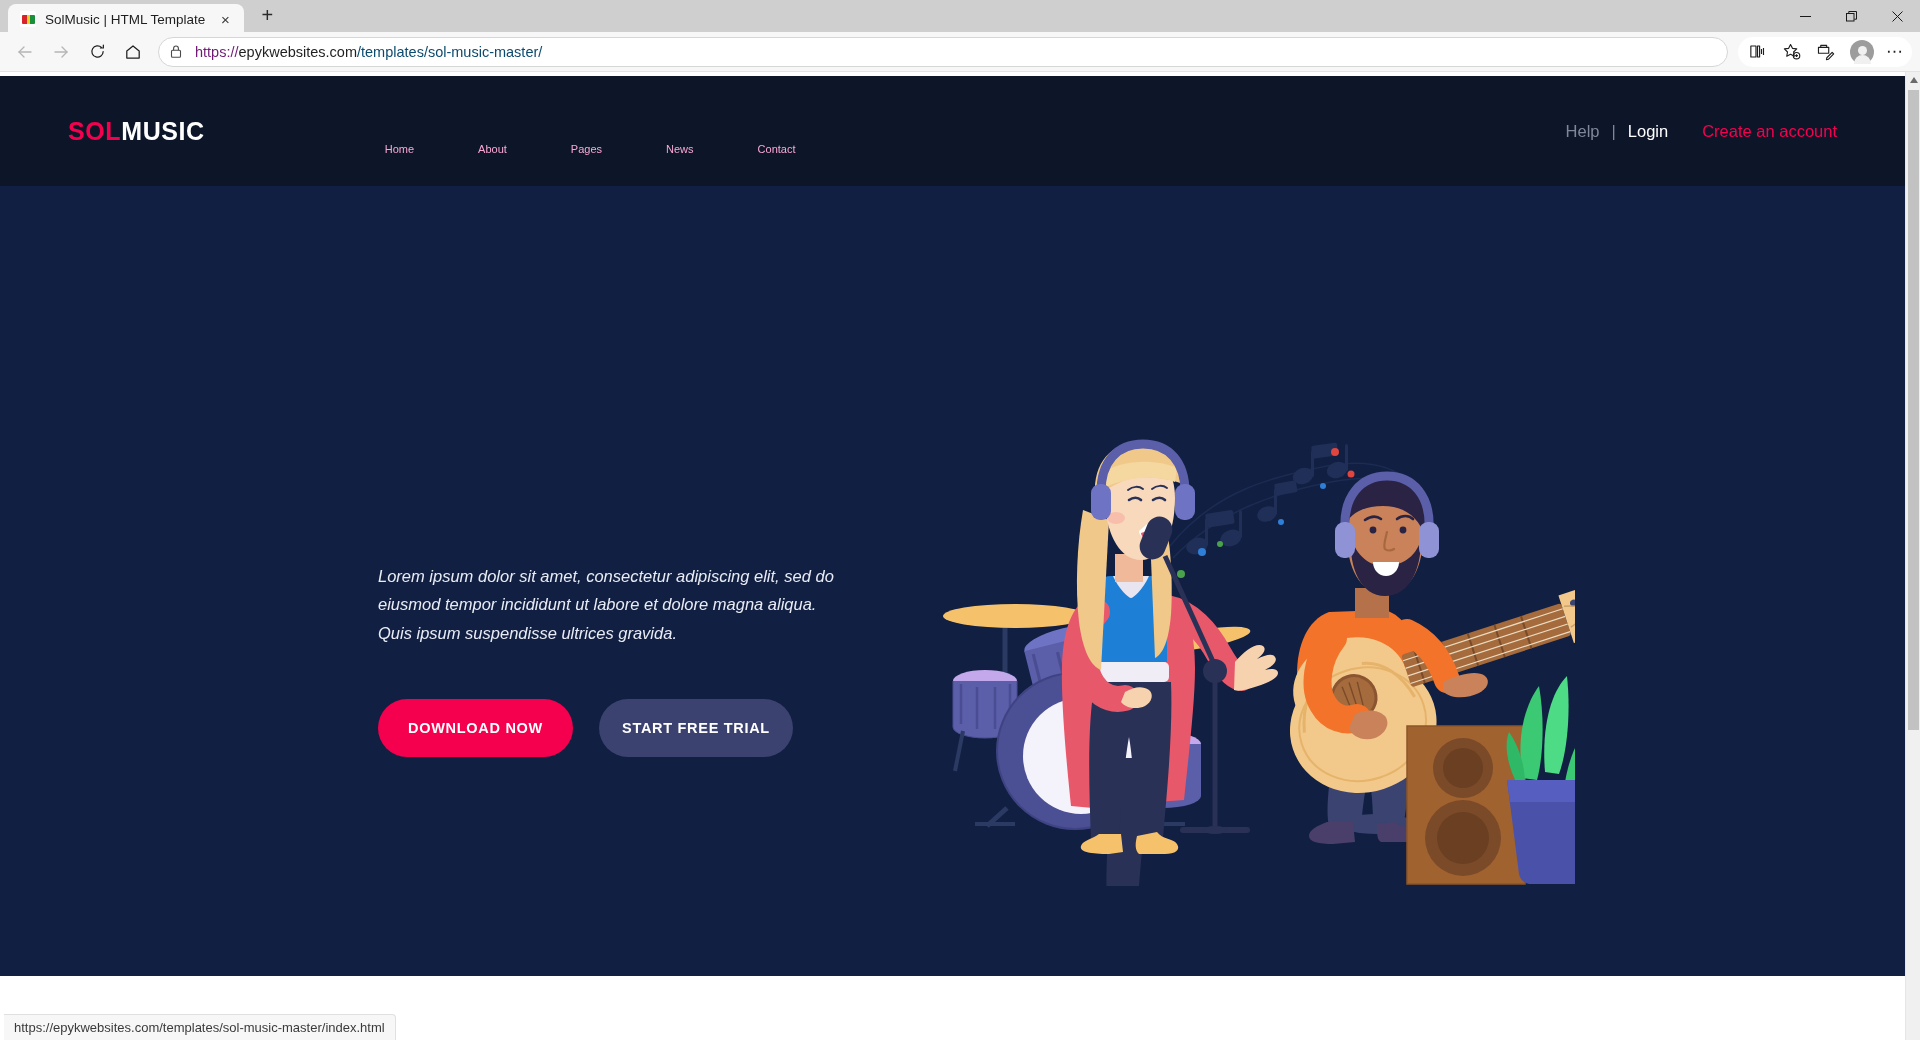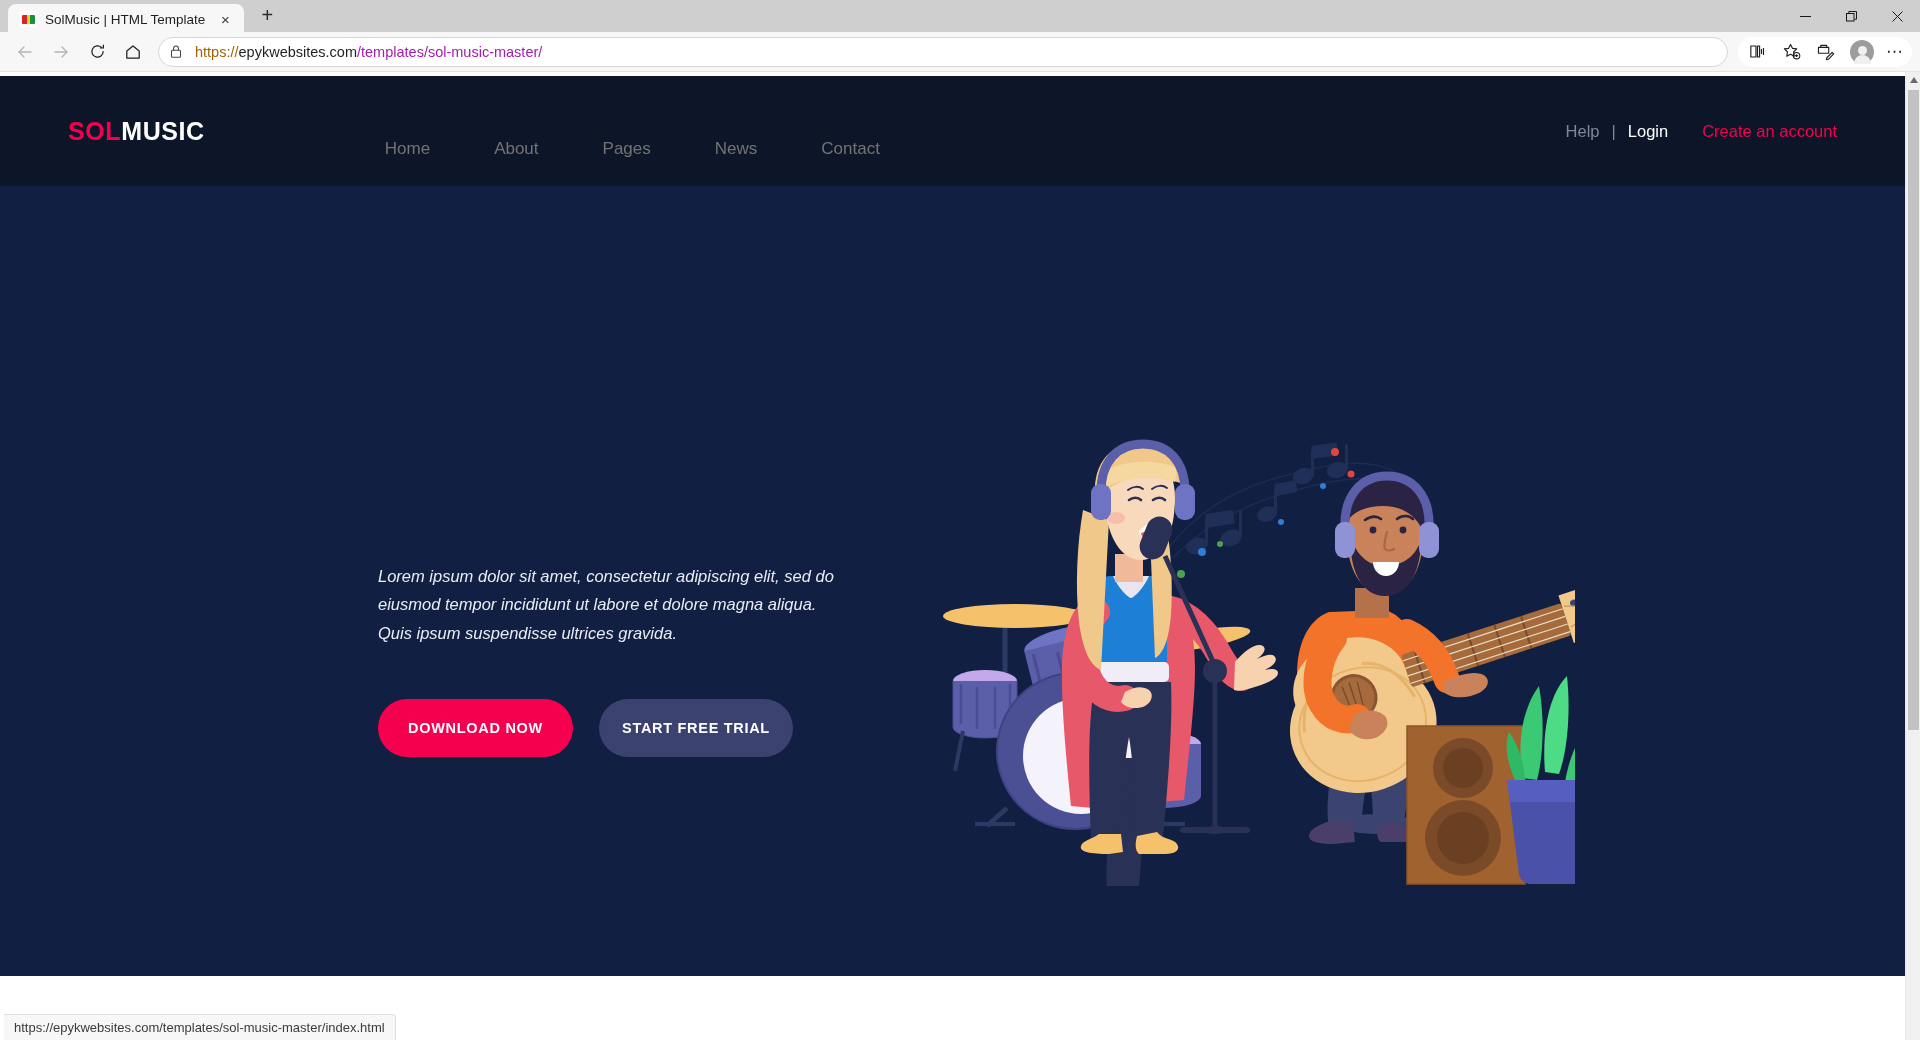--- a/index.html
+++ b/index.html
@@ -75,7 +75,7 @@
   }
   .lock { width: 16px; height: 16px; color: #4a4a4a; flex: none; }
   .urltext { font-size: 14.5px; color: #1f1f1f; white-space: nowrap; }
-  .urltext .scheme { color: #a16207; }
+  .urltext .scheme { color: #701a75; }
   .urltext .path { color: #a21caf; }
   .toolgroup {
     display: flex; align-items: center; background: #ffffff;

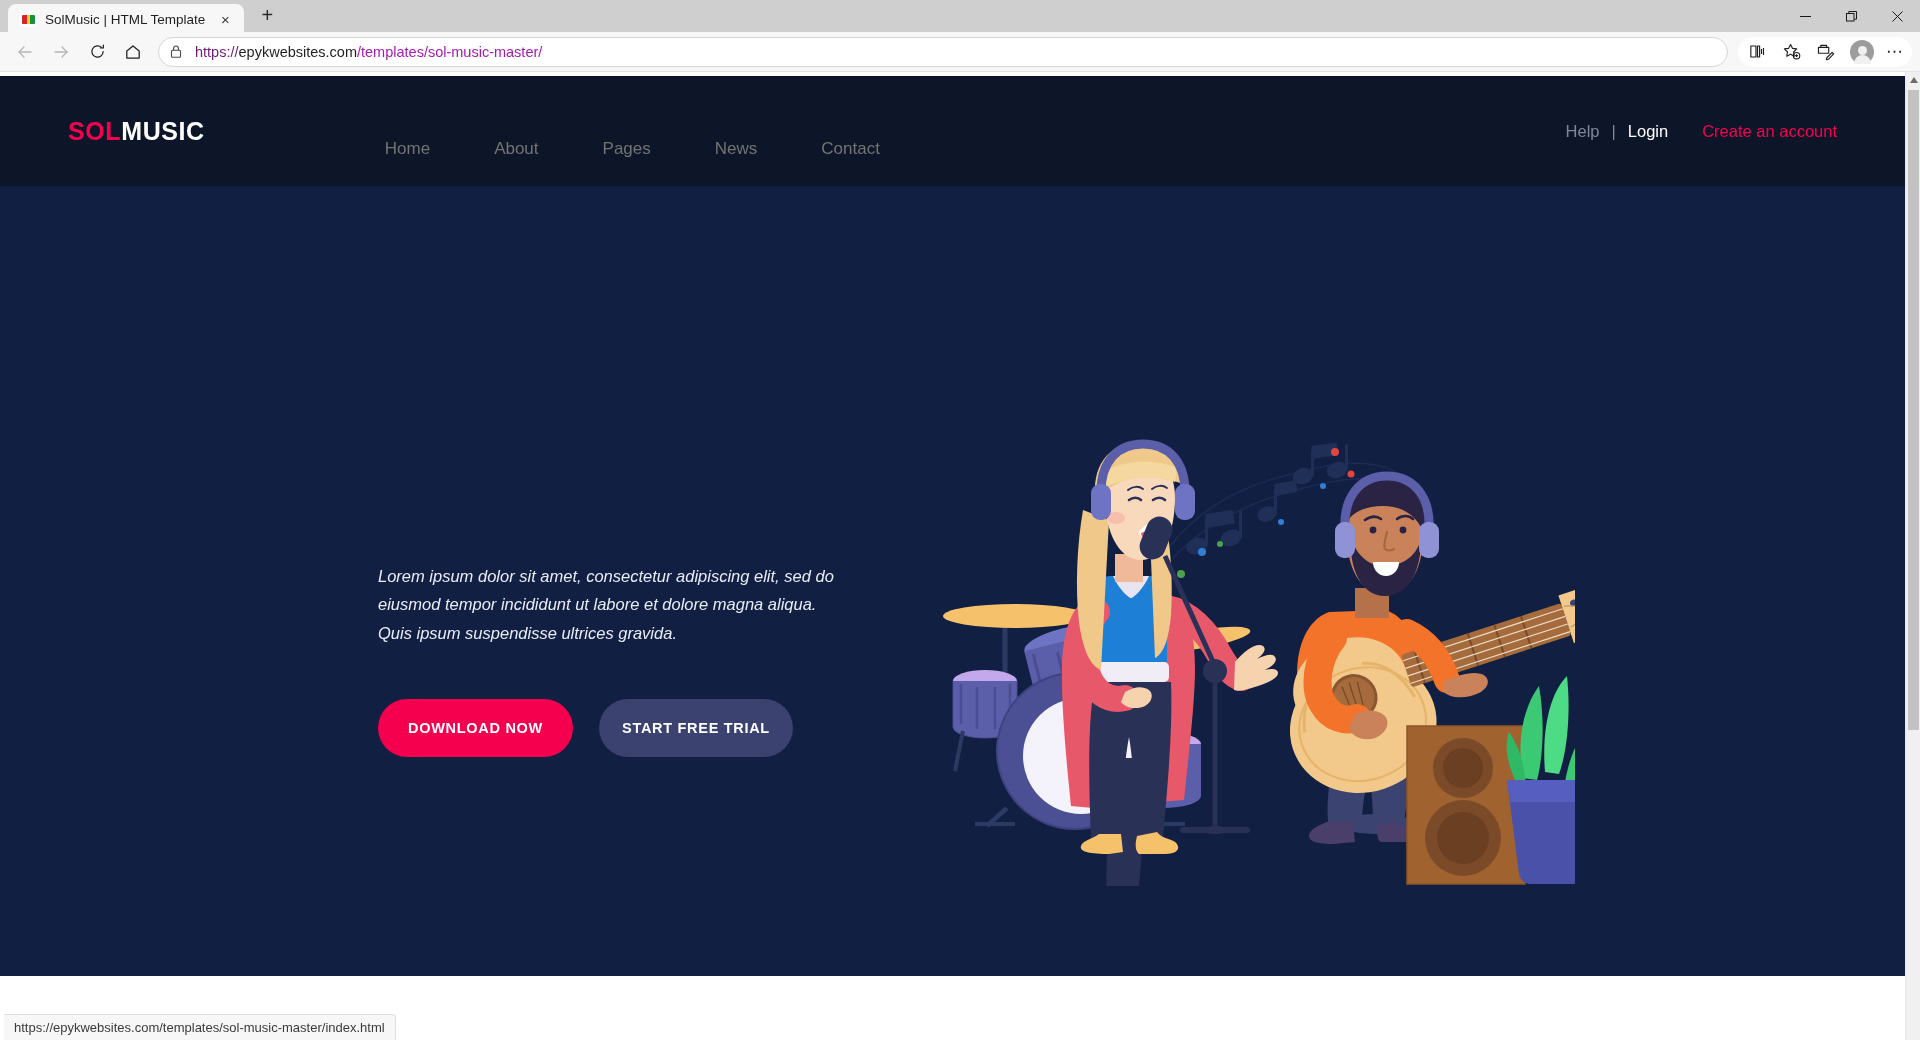--- a/index.html
+++ b/index.html
@@ -76,7 +76,7 @@
   .lock { width: 16px; height: 16px; color: #4a4a4a; flex: none; }
   .urltext { font-size: 14.5px; color: #1f1f1f; white-space: nowrap; }
   .urltext .scheme { color: #701a75; }
-  .urltext .path { color: #a21caf; }
+  .urltext .path { color: #0c4a6e; }
   .toolgroup {
     display: flex; align-items: center; background: #ffffff;
     border-radius: 16px; padding: 0 2px; margin-left: 2px;

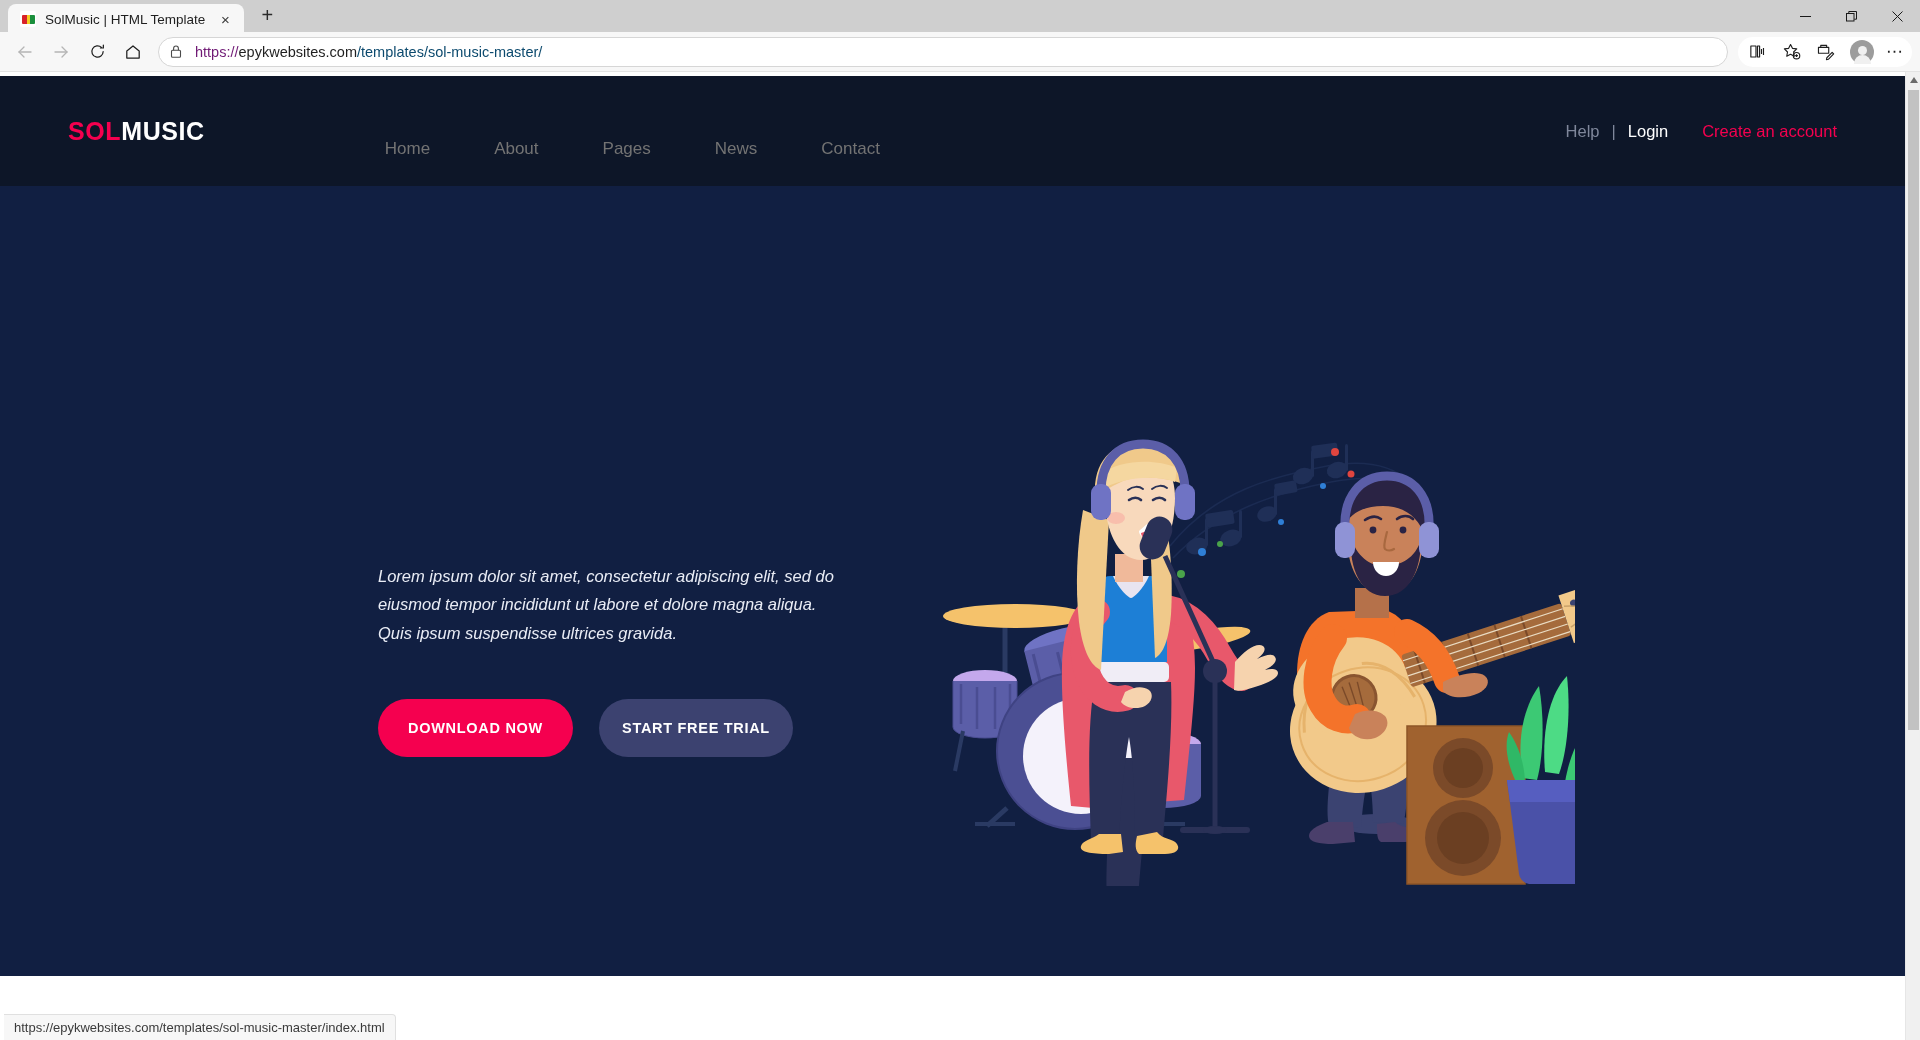--- a/index.html
+++ b/index.html
@@ -112,7 +112,7 @@
   .logo .music { color: #ffffff; }
   .mainnav { display: flex; align-items: center; gap: 0; margin-left: 148px; }
   .mainnav a {
-    color: #737373; font-size: 17px; text-decoration: none;
+    color: #f9a8d4; font-size: 11px; text-decoration: none;
     padding: 0 32px; white-space: nowrap; margin-top: 36px;
   }
   .utilnav { margin-left: auto; display: flex; align-items: flex-start; gap: 0; }

